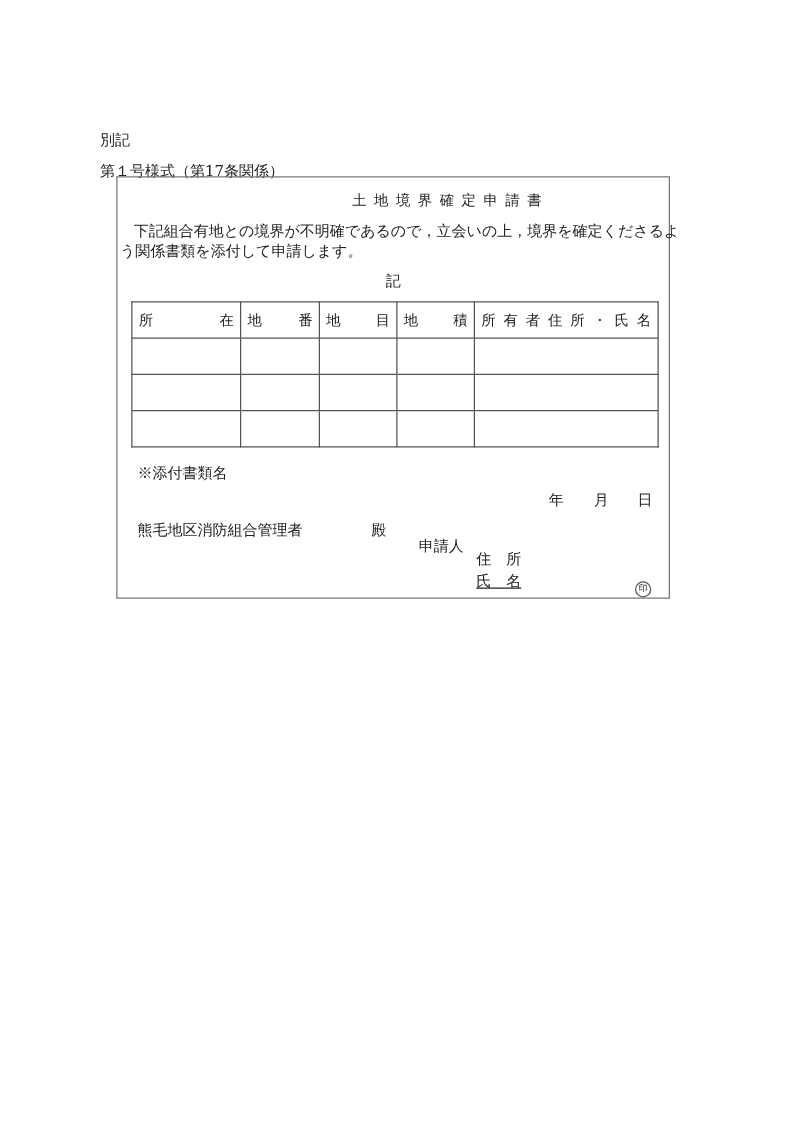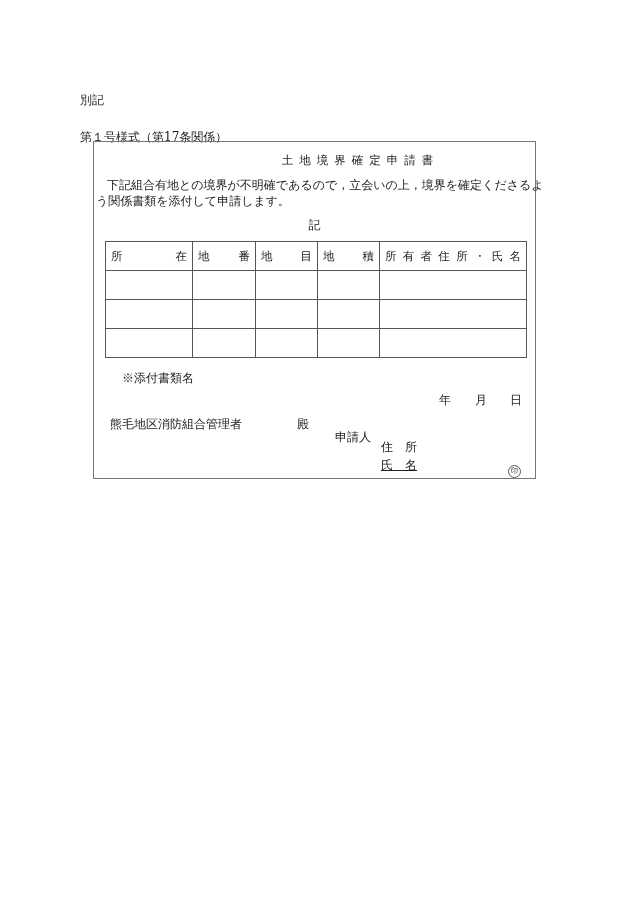--- a/index.html
+++ b/index.html
@@ -33,7 +33,7 @@
 </head>
 <body>
 
-<div class="abs hdr" style="left:80px; top:94px;">別記</div>
+<div class="abs hdr" style="left:80px; top:106px;">別記</div>
 <div class="abs hdr" style="left:80px; top:131px;">第１号様式（第17条関係）</div>
 
 <div class="box"></div>

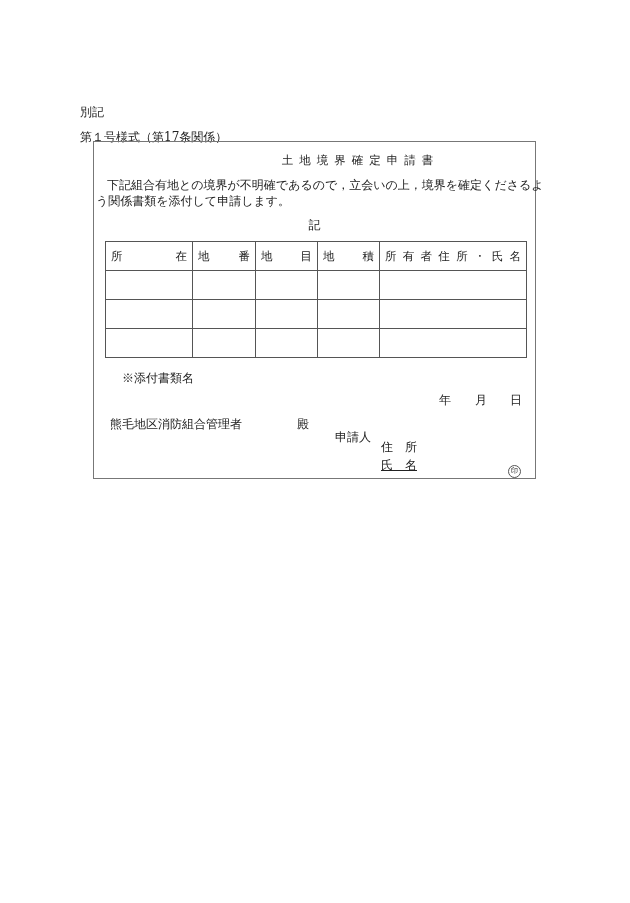--- a/index.html
+++ b/index.html
@@ -116,7 +116,7 @@
 </tbody>
   </table>
 
-<div class="abs txt" style="left:110px; top:370px;margin-left:12px;">※添付書類名</div>
+<div class="abs txt" style="left:110px; top:370px;">※添付書類名</div>
 
 <div class="abs txt" style="left:439px; top:392px;">年</div>
 <div class="abs txt" style="left:475px; top:392px;">月</div>

